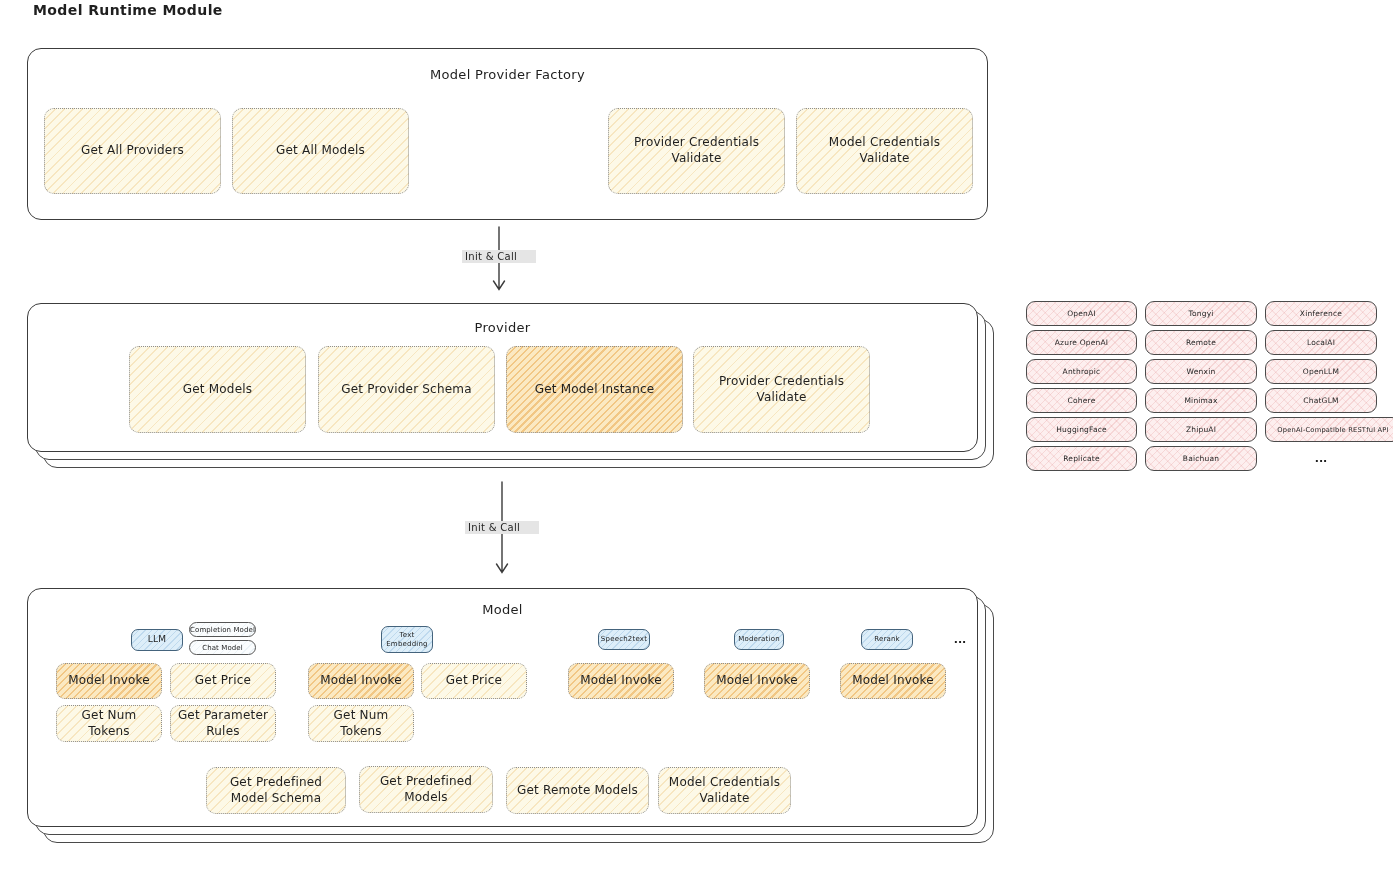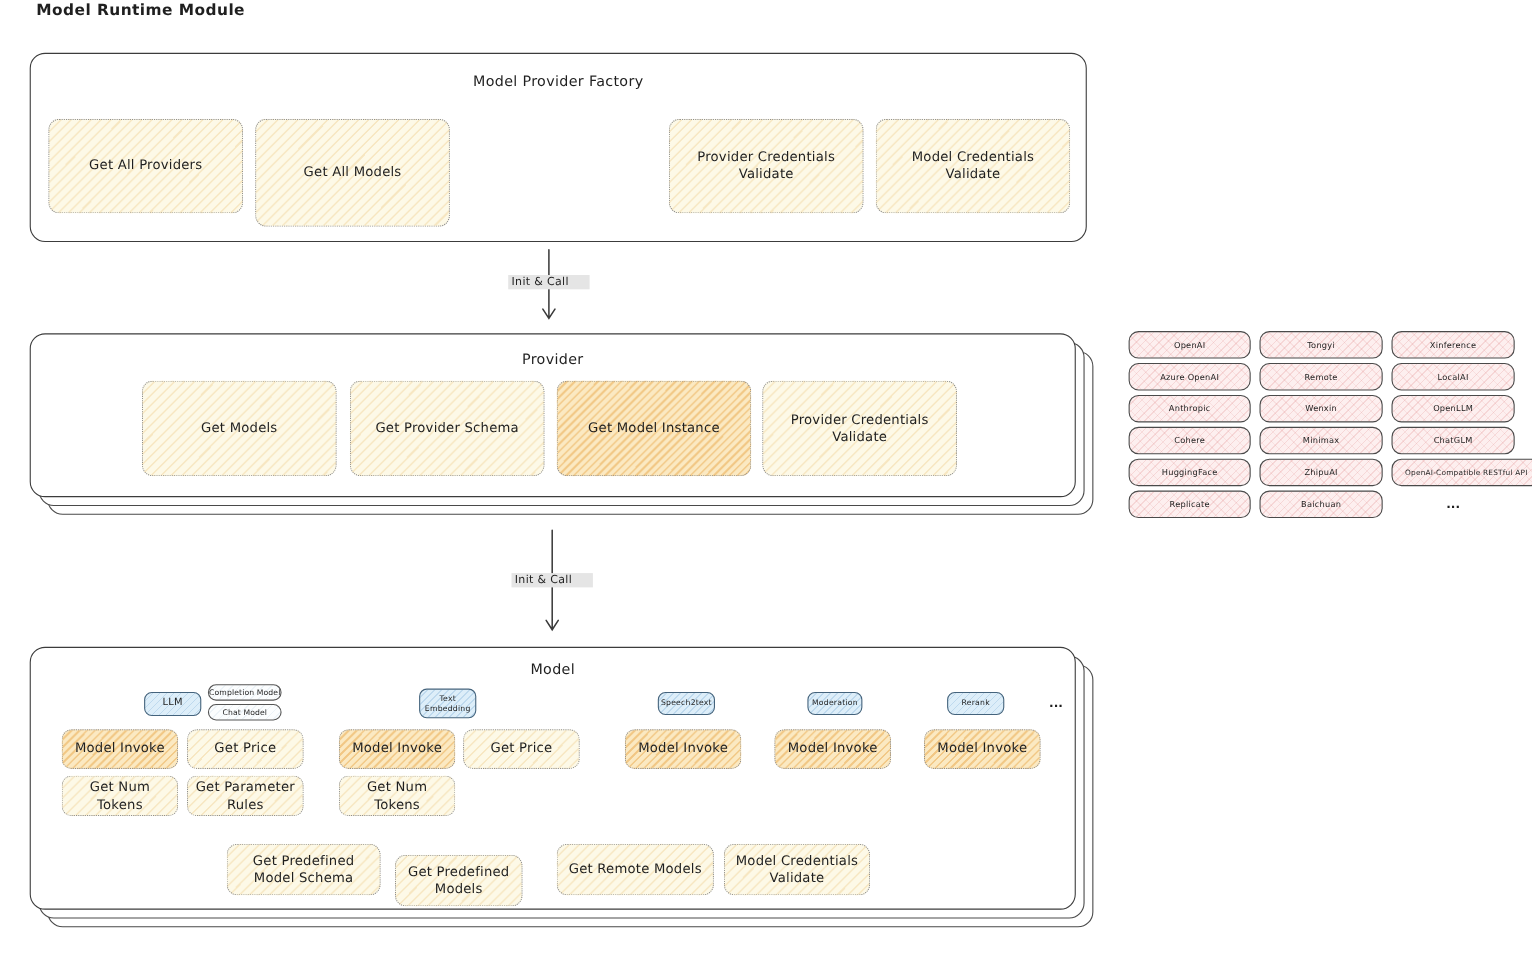--- a/index.html
+++ b/index.html
@@ -83,7 +83,7 @@
     <div class="node" style="left:16px; top:59px; width:177px; height:86px;">
         <span>Get All Providers</span>
       </div>
-    <div class="node" style="left:204px; top:59px; width:177px; height:98px;">
+    <div class="node" style="left:204px; top:59px; width:177px; height:86px;">
         <span>Get All Models</span>
       </div>
     <div class="node" style="left:580px; top:59px; width:177px; height:86px;">

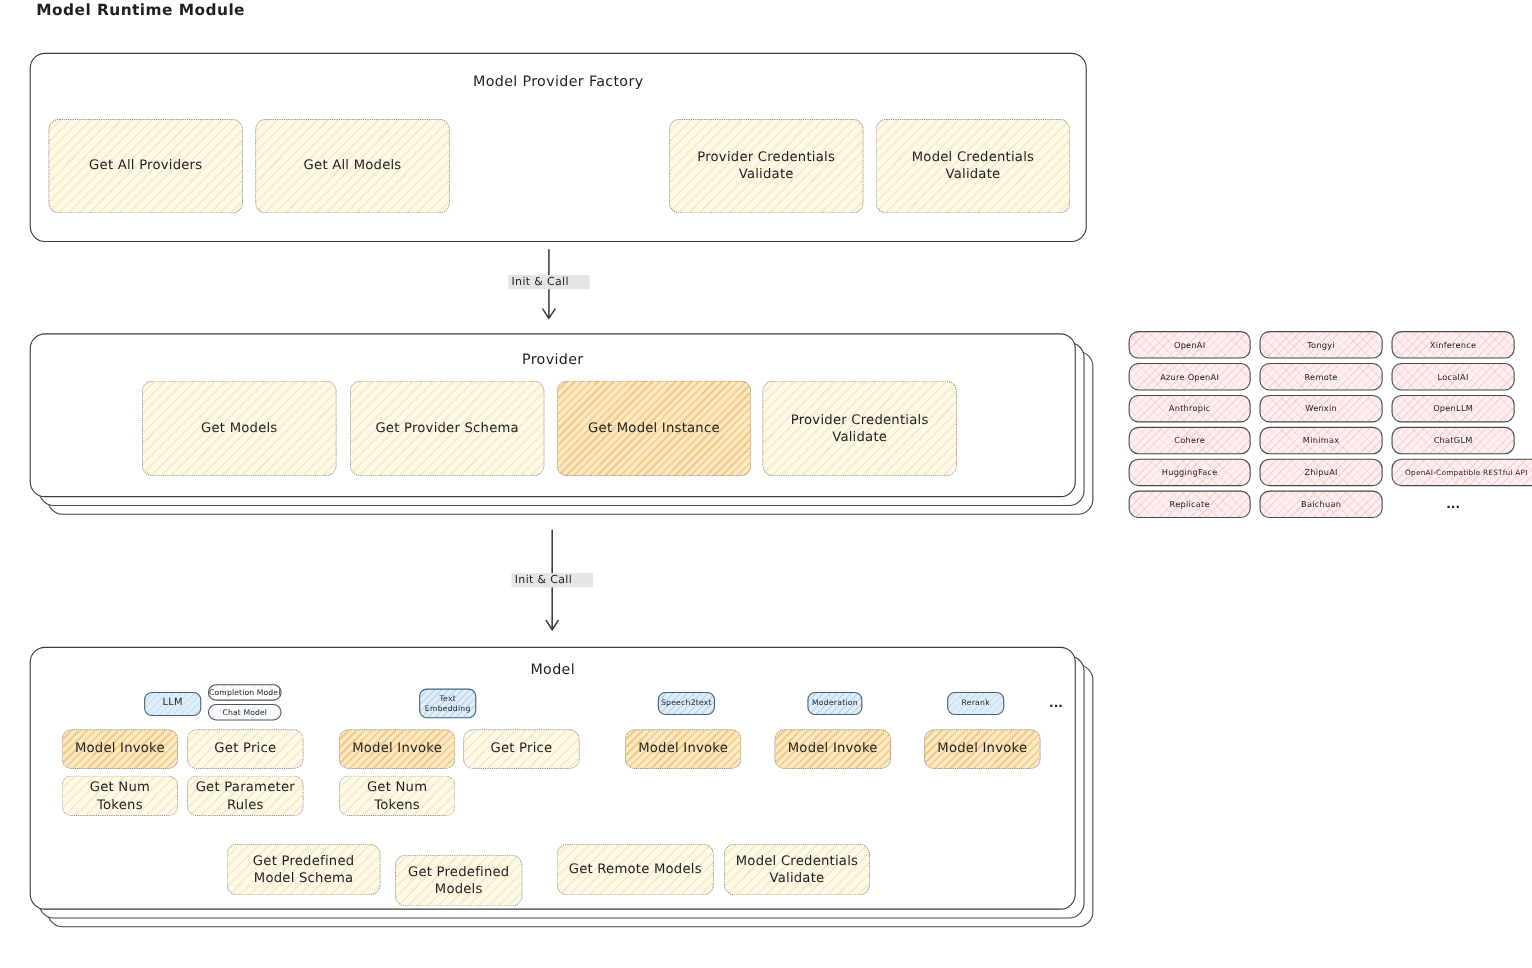--- a/index.html
+++ b/index.html
@@ -206,7 +206,7 @@
     <div class="node bottom" style="left:178px; top:178px; width:140px; height:47px;">
         <span>Get Predefined Model Schema</span>
       </div>
-    <div class="node bottom" style="left:331px; top:188px; width:116px; height:47px;">
+    <div class="node bottom" style="left:331px; top:177px; width:134px; height:47px;">
         <span>Get Predefined Models</span>
       </div>
     <div class="node bottom" style="left:478px; top:178px; width:143px; height:47px;">

